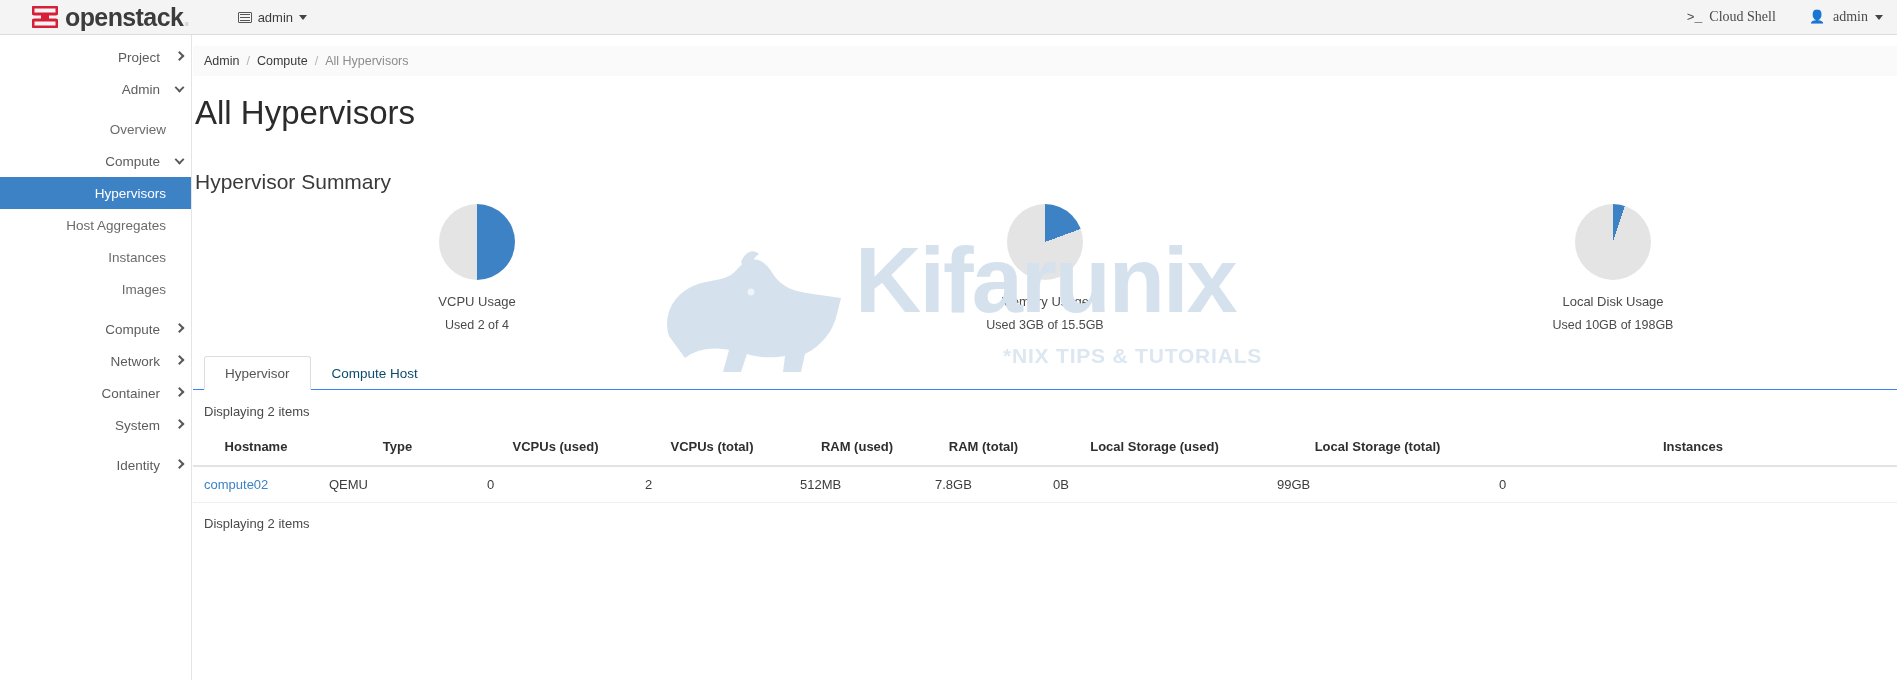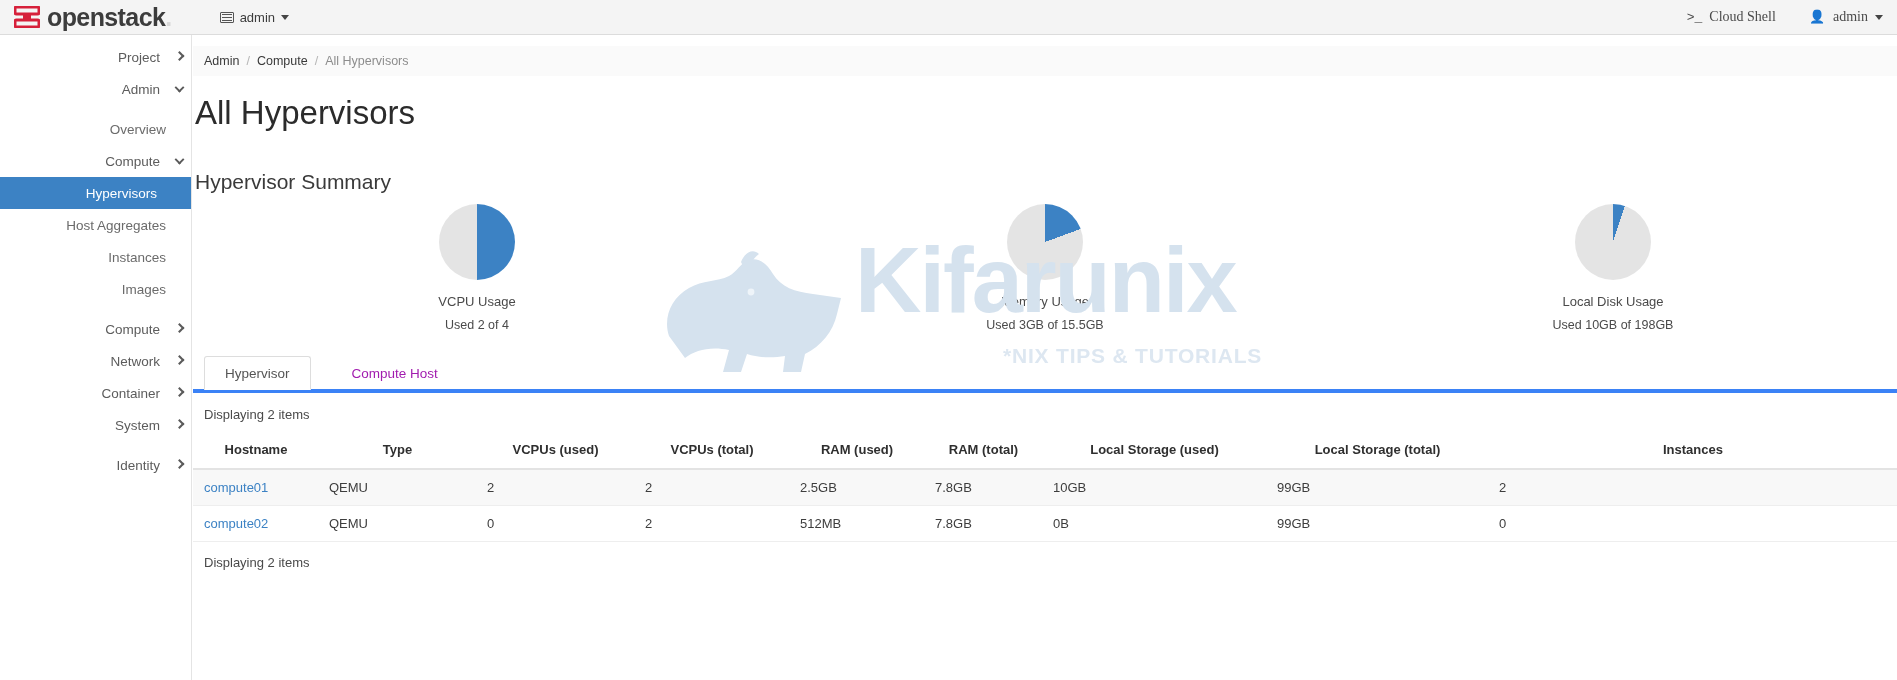--- a/index.html
+++ b/index.html
@@ -16,7 +16,7 @@
     width: 1897px; height: 35px;
     background: #f4f4f4;
     border-bottom: 1px solid #dcdcdc;
-    display: flex; align-items: center;
+    display: flex; align-items: center; padding-left: 18px;
   }
   .brand { display: flex; align-items: center; padding-left: 14px; }
   .brand-mark { width: 26px; height: 22px; position: relative; flex: 0 0 auto; }

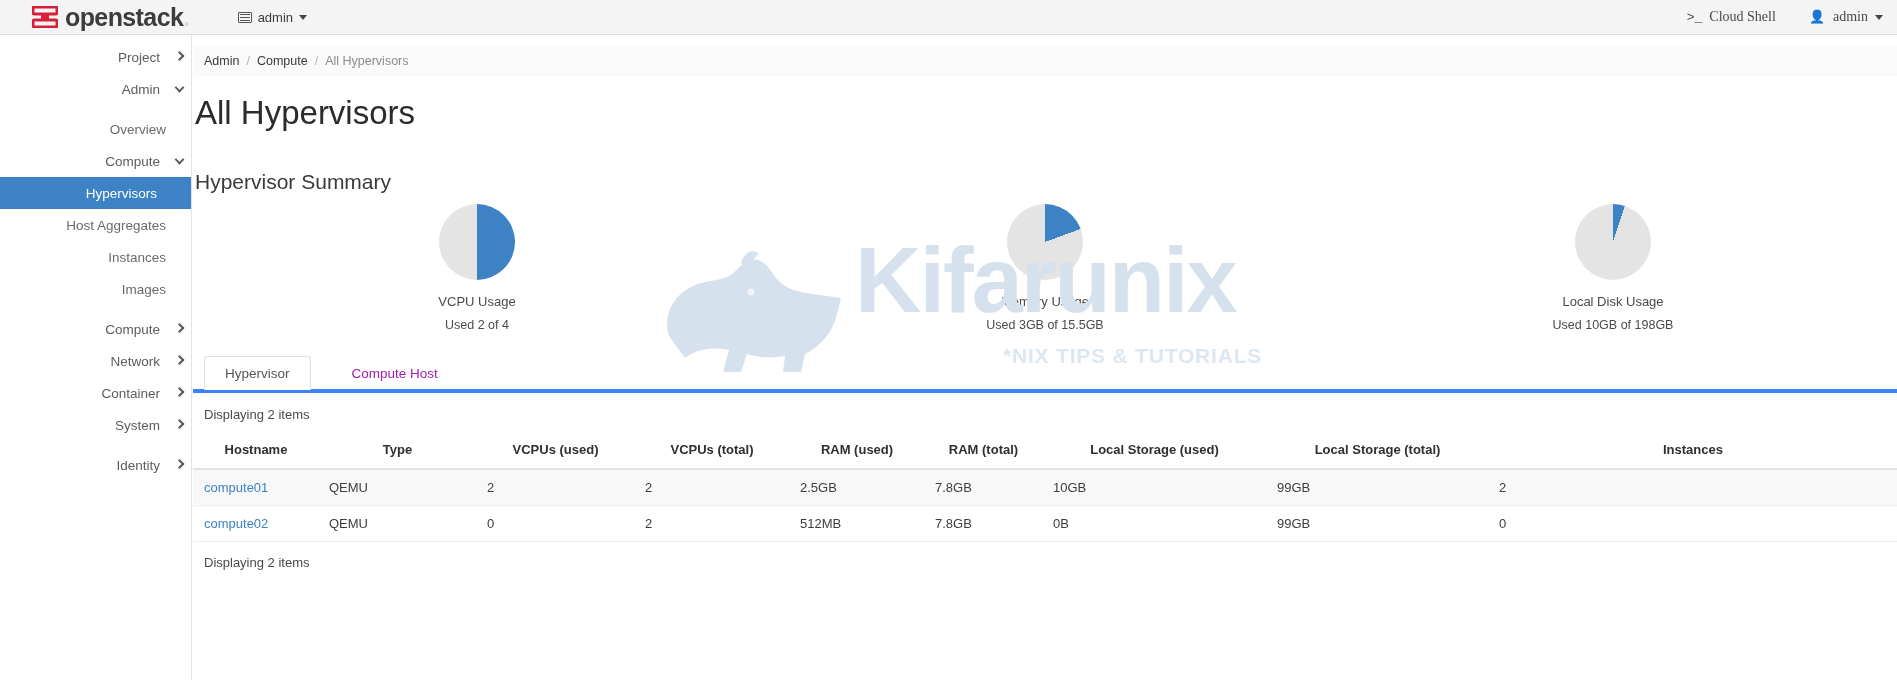--- a/index.html
+++ b/index.html
@@ -241,7 +241,7 @@
       <span class="nav-label">Compute</span>
       <span class="chev down"></span>
     </div>
-    <div class="nav-item level2 active" style="padding-right: 34px;">
+    <div class="nav-item level2 active" style="padding-right: 25px;">
       <span class="nav-label">Hypervisors</span>
     </div>
     <div class="nav-item level2" style="padding-right: 25px;">

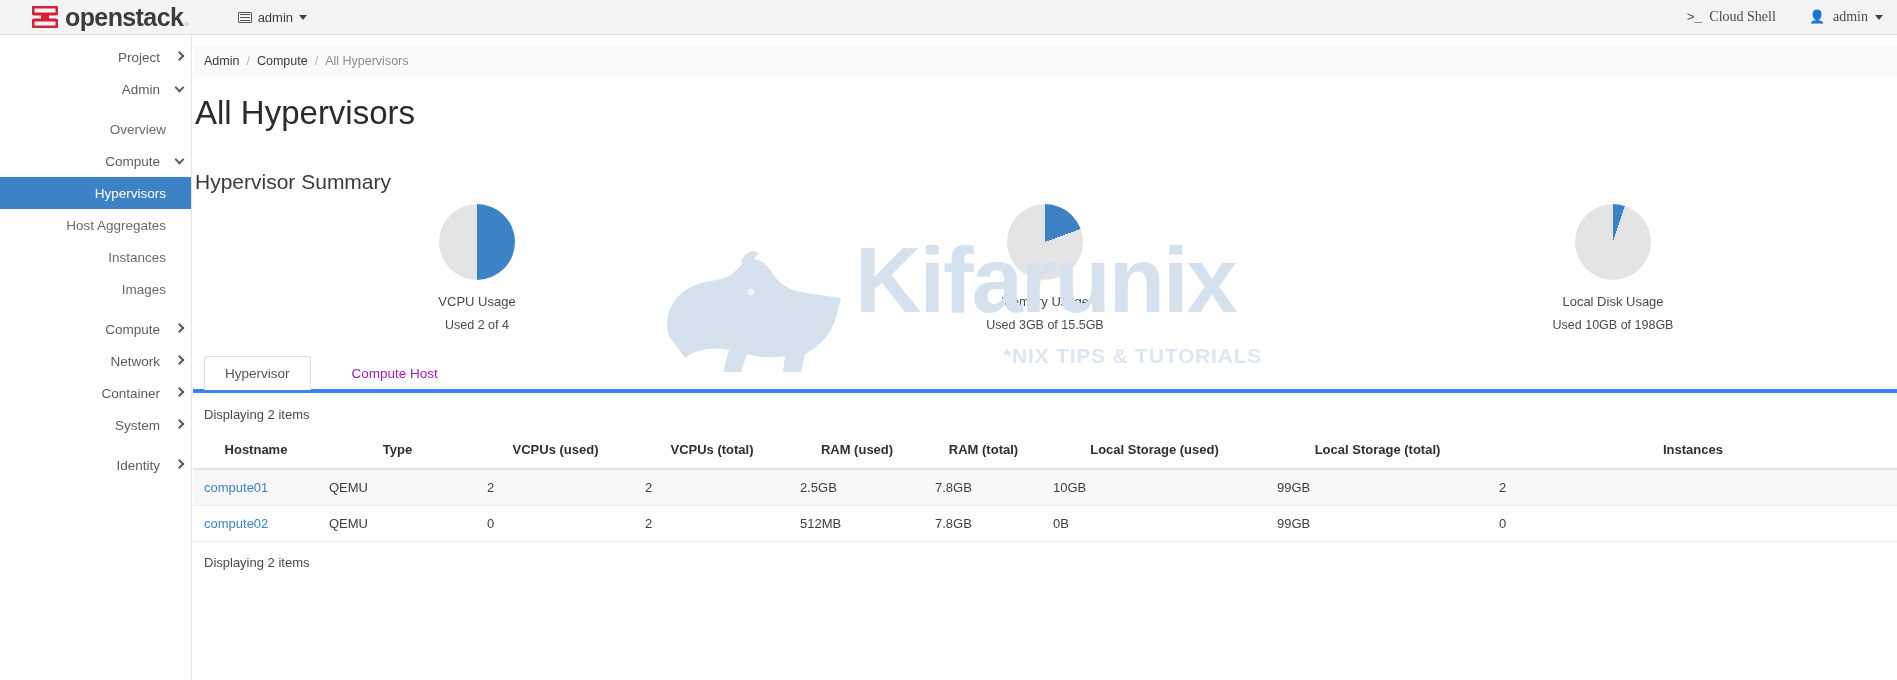--- a/index.html
+++ b/index.html
@@ -127,8 +127,8 @@
   
   .tabs {
     display: flex; align-items: flex-end;
-    border-bottom: 4px solid #3b82f6;
-    margin-top: 21px; padding-left: 11px; gap: 20px;
+    border-bottom: 1px solid #3b82f6;
+    margin-top: 21px; padding-left: 11px;
   }
   .tab {
     padding: 9px 20px 8px 20px; font-size: 13.5px;

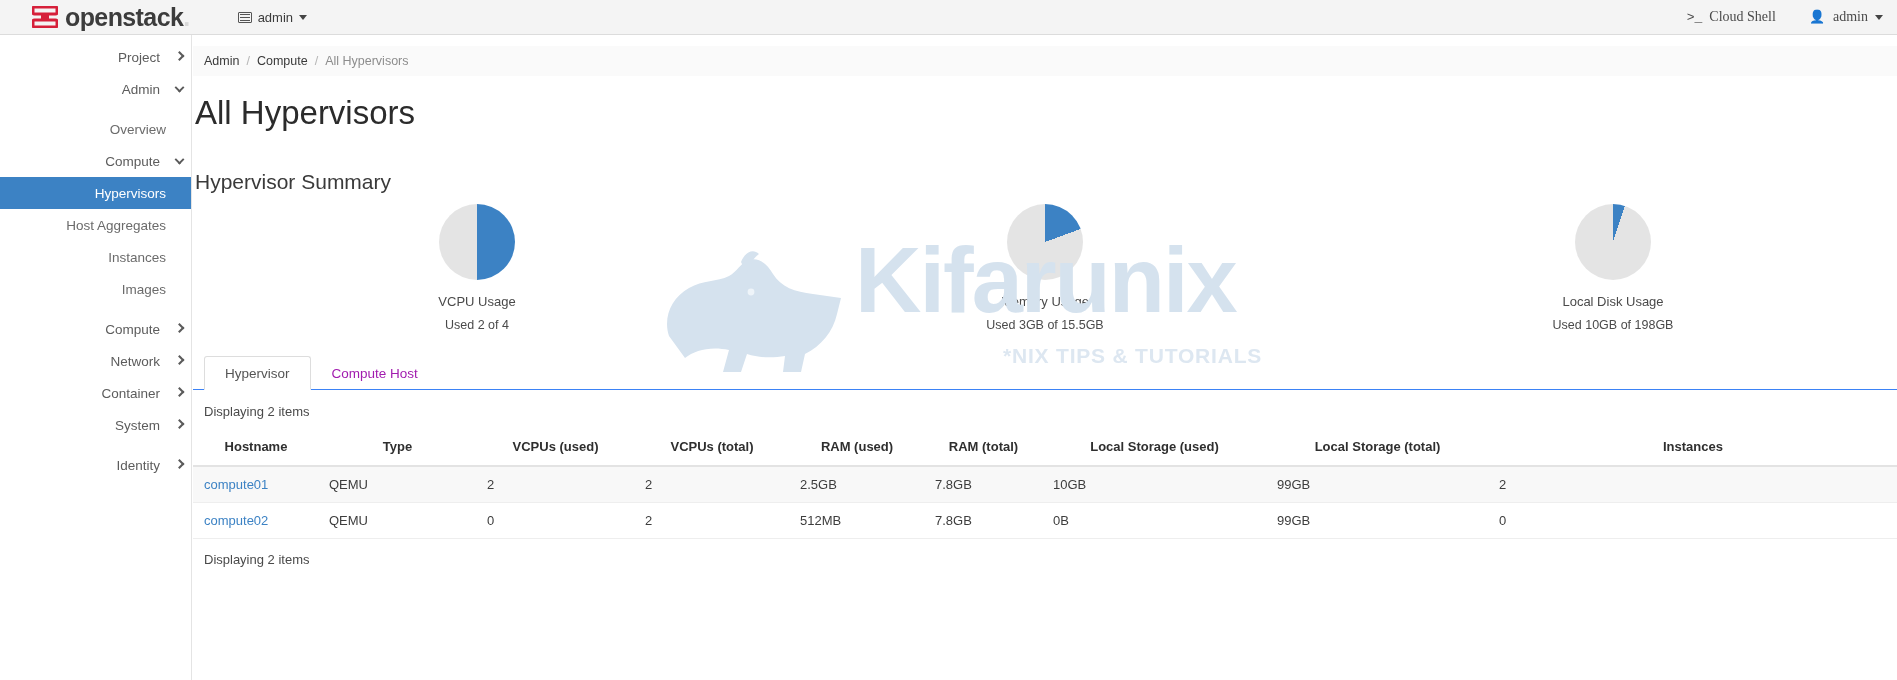--- a/index.html
+++ b/index.html
@@ -132,7 +132,7 @@
   }
   .tab {
     padding: 9px 20px 8px 20px; font-size: 13.5px;
-    cursor: pointer; color: #a21caf; position: relative; top: 1px;
+    cursor: pointer; color: #0c4a6e; position: relative; top: 1px;
     border: 1px solid transparent; border-radius: 3px 3px 0 0;
   }
   .tab.active {

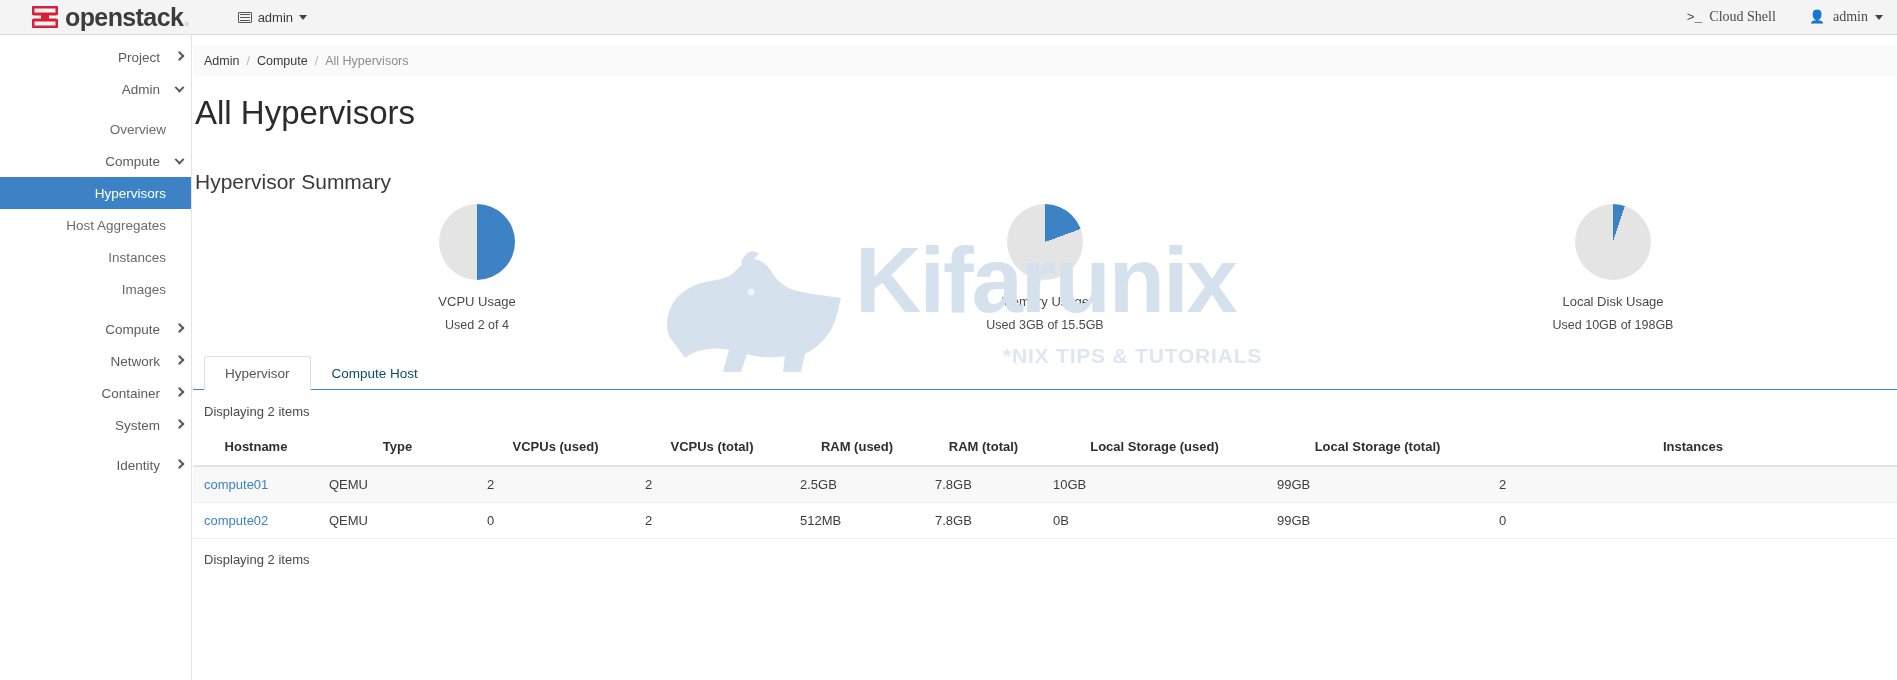--- a/index.html
+++ b/index.html
@@ -330,17 +330,6 @@
       </tr>
     </thead>
     <tbody id="table-body">
-        <tr class="zebra">
-          <td class="link-cell"><a>compute01</a></td>
-          <td>QEMU</td>
-          <td>2</td>
-          <td>2</td>
-          <td>2.5GB</td>
-          <td>7.8GB</td>
-          <td>10GB</td>
-          <td>99GB</td>
-          <td>2</td>
-        </tr>
         <tr class="">
           <td class="link-cell"><a>compute02</a></td>
           <td>QEMU</td>

